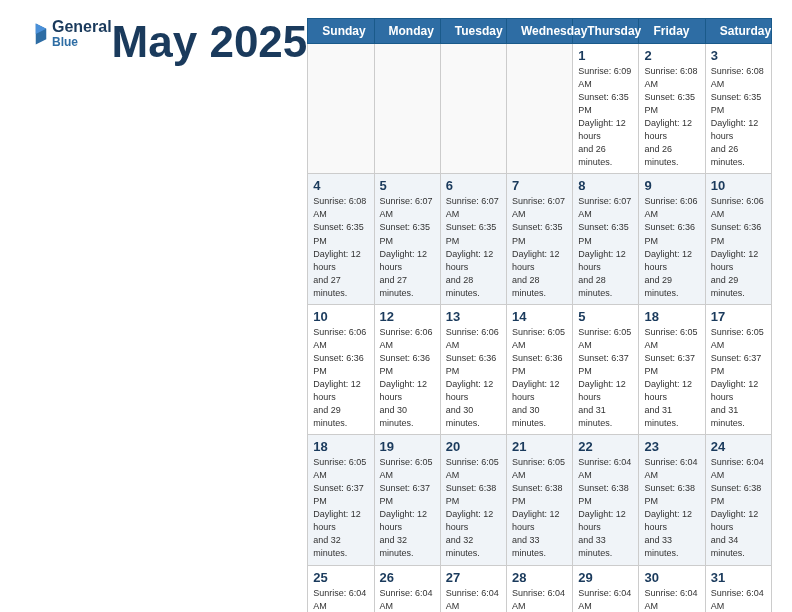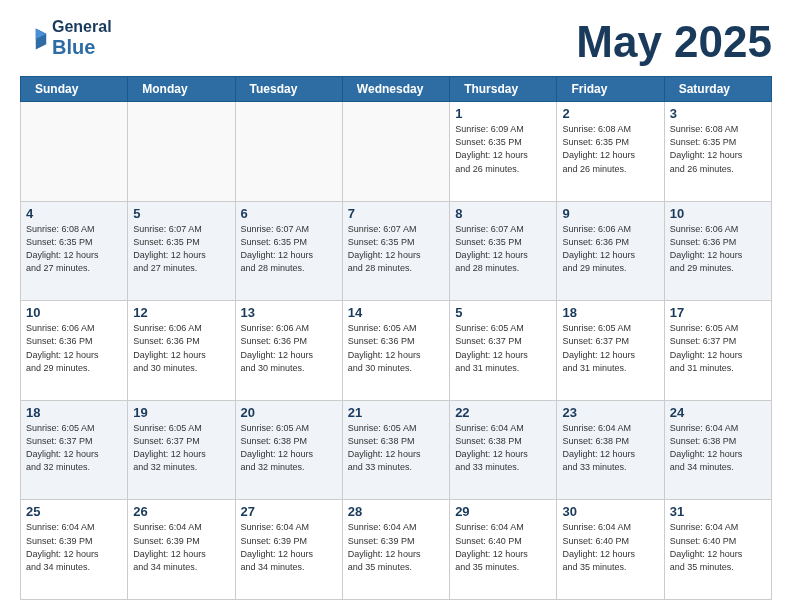--- a/index.html
+++ b/index.html
@@ -15,7 +15,7 @@
       height: 612px;
       padding: 18px 20px 12px 20px;
       display: flex;
-      flex-direction: column;
+      flex-direction: row;
     }
     .header {
       display: flex;

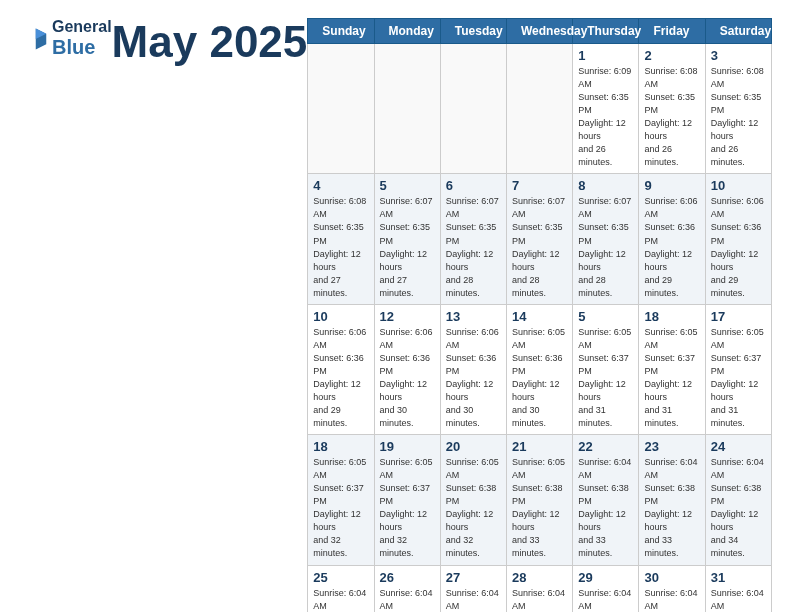--- a/index.html
+++ b/index.html
@@ -102,7 +102,7 @@
       </svg>
       <div>
         <div style="font-size:16px;font-weight:bold;color:#1a3a5c;line-height:1.15;">General</div>
-        <div style="font-size:20px;font-weight:bold;color:#2e6da4;line-height:1.15;">Blue</div>
+        <div style="font-size:12px;font-weight:bold;color:#2e6da4;line-height:1.15;">Blue</div>
       </div>
     </div>
     <div class="title-block">

